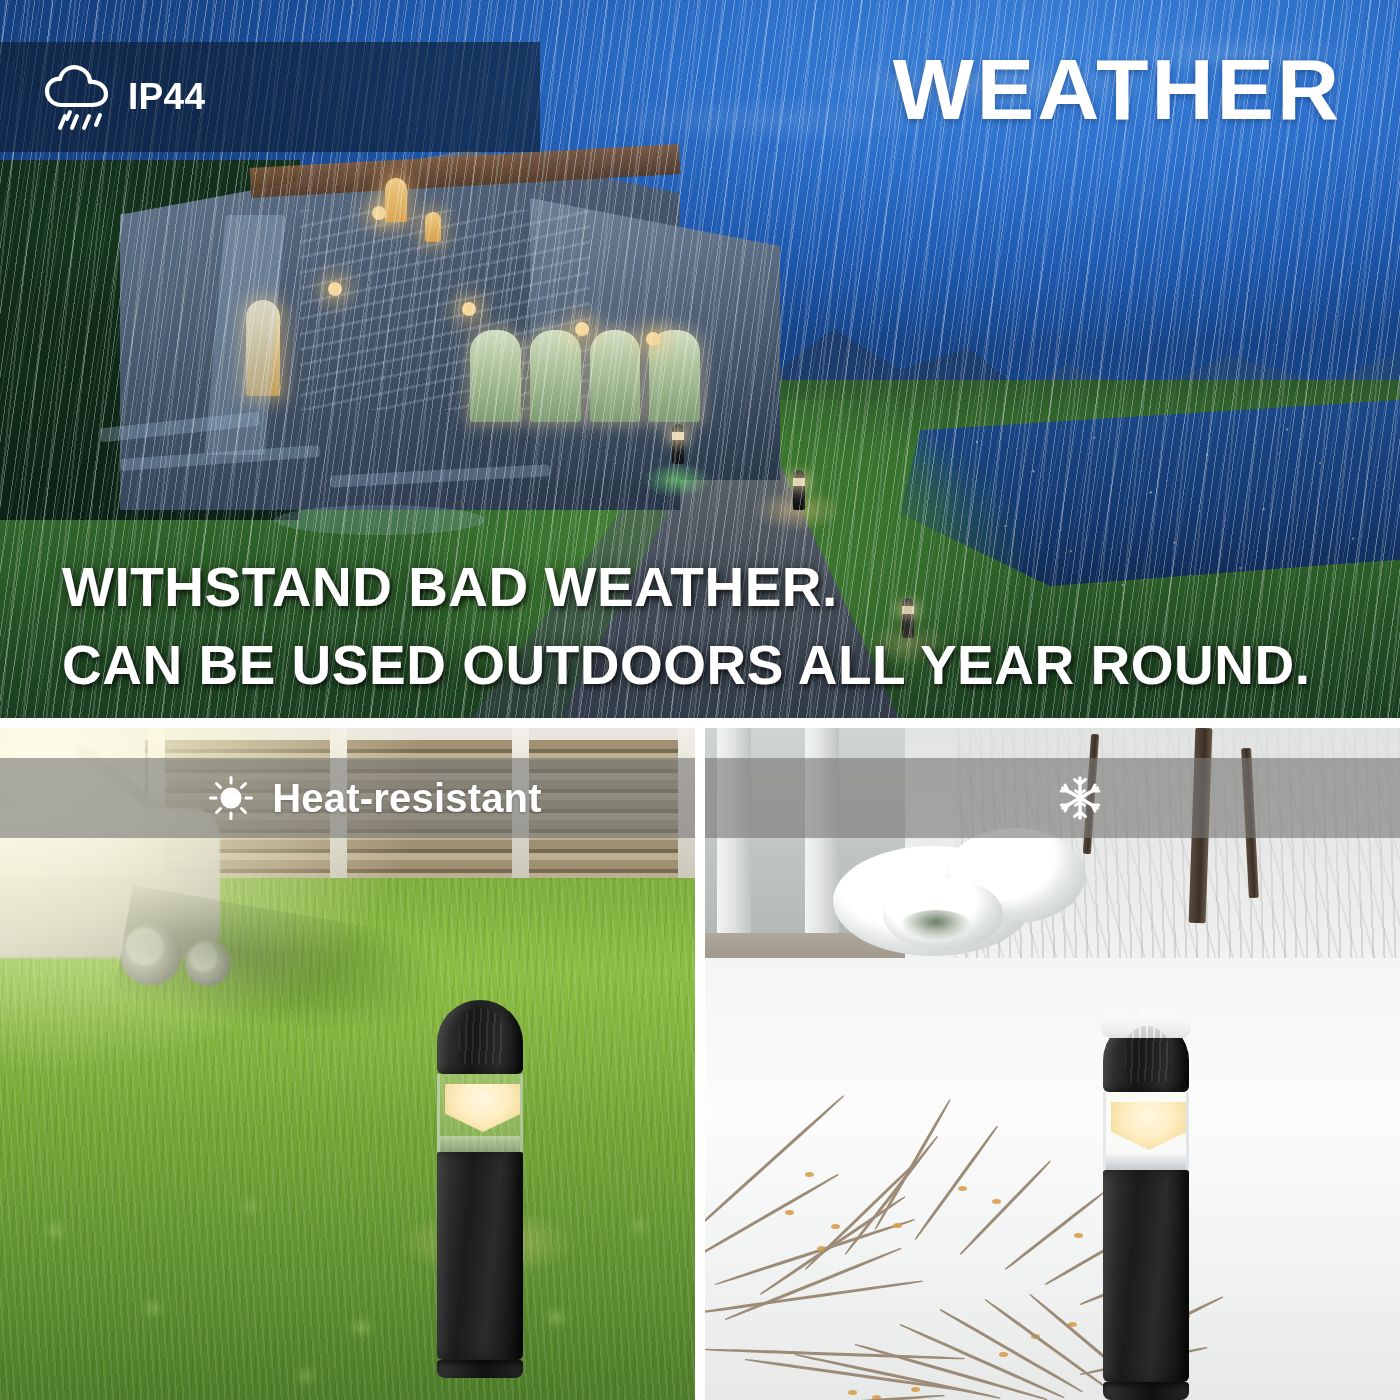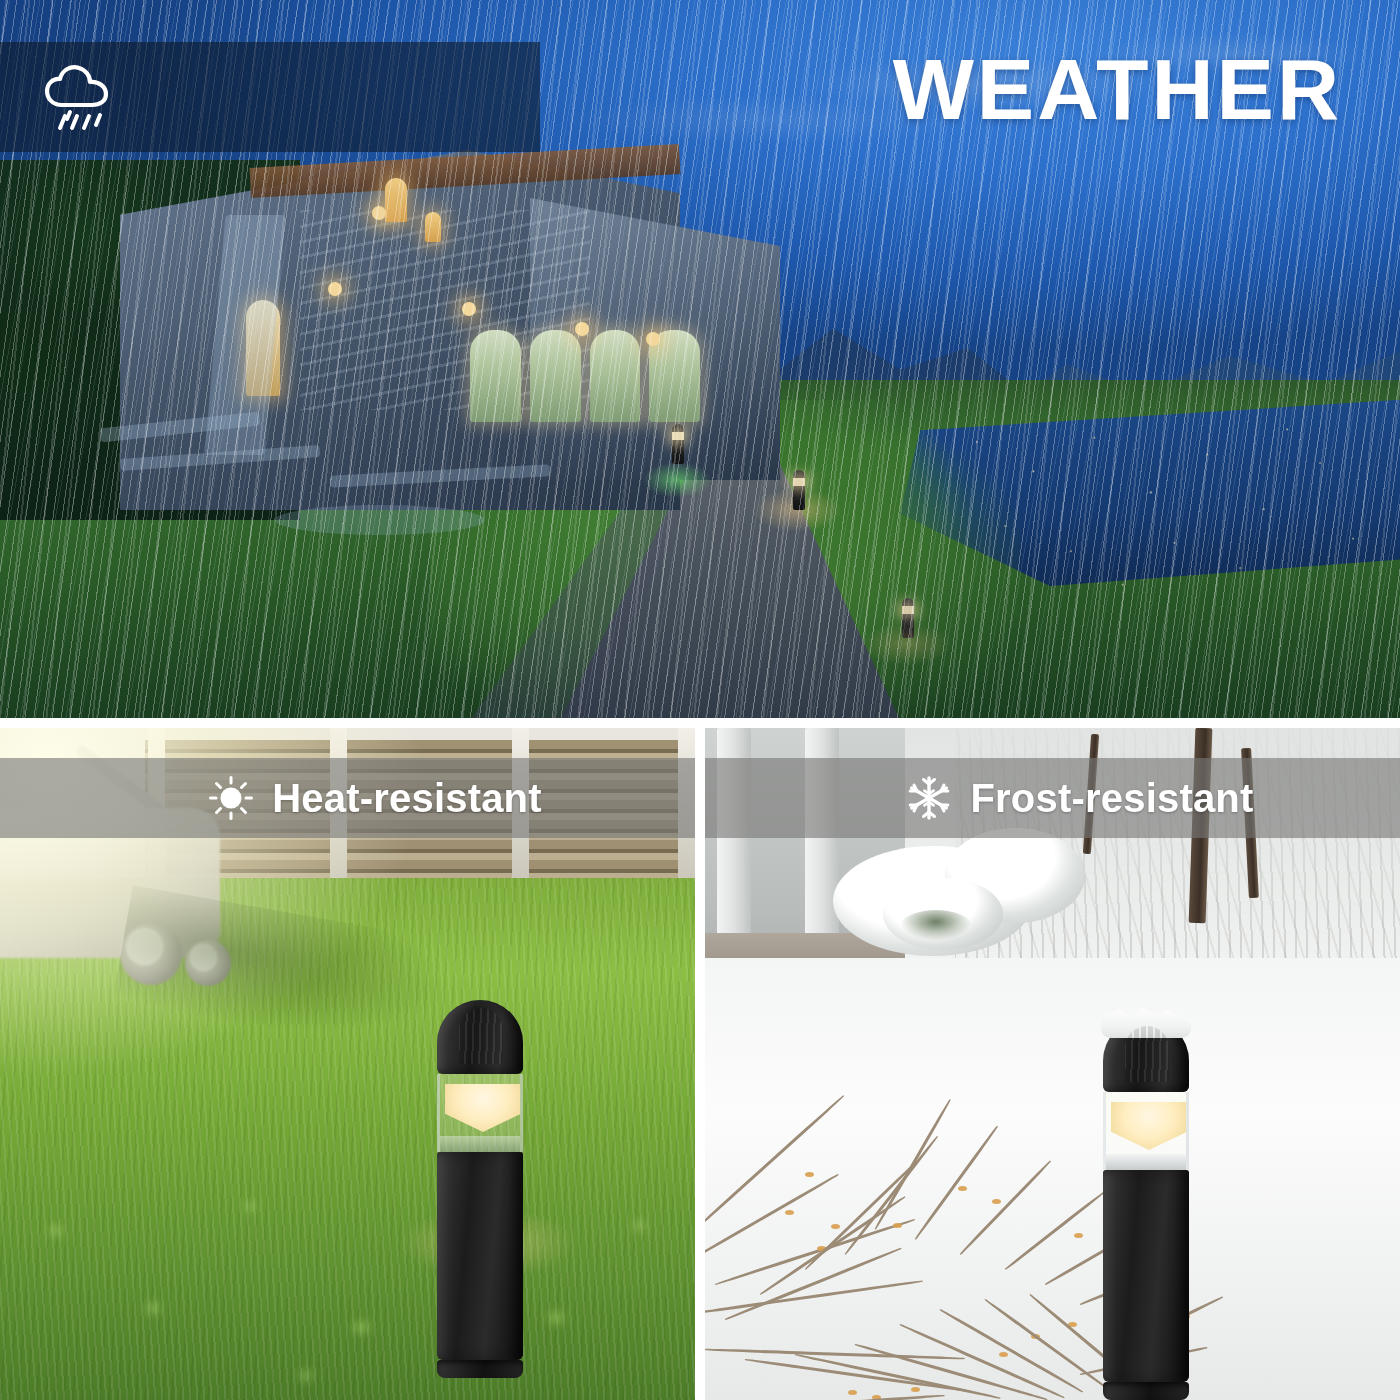--- a/index.html
+++ b/index.html
@@ -332,6 +332,7 @@
         </g>
       </svg>
       <div class="ip-texts">
+        <div class="ip-title">IP44</div>
       </div>
     </div>
 

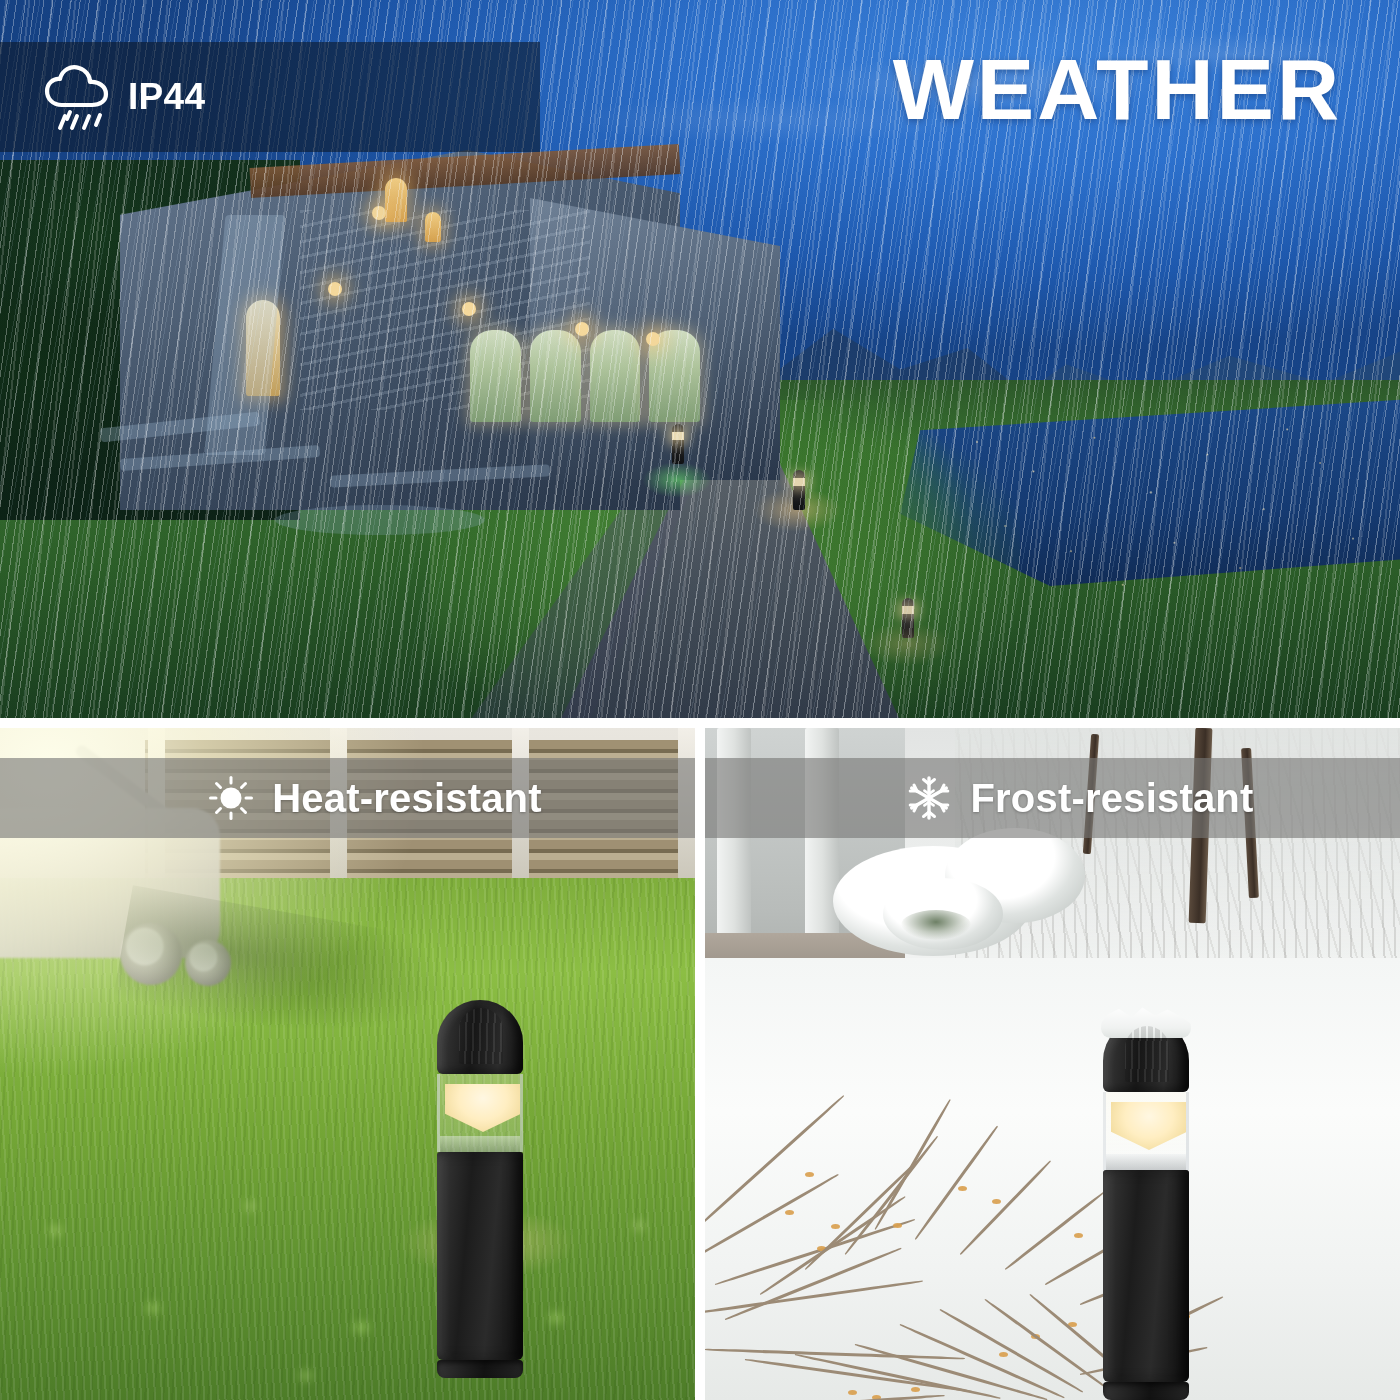--- a/index.html
+++ b/index.html
@@ -338,6 +338,10 @@
 
     <div class="brand">WEATHER</div>
 
+    <div class="headline">
+      <div>WITHSTAND BAD WEATHER.</div>
+      <div>CAN BE USED OUTDOORS ALL YEAR ROUND.</div>
+    </div>
   </div>
 
   <div class="panels">

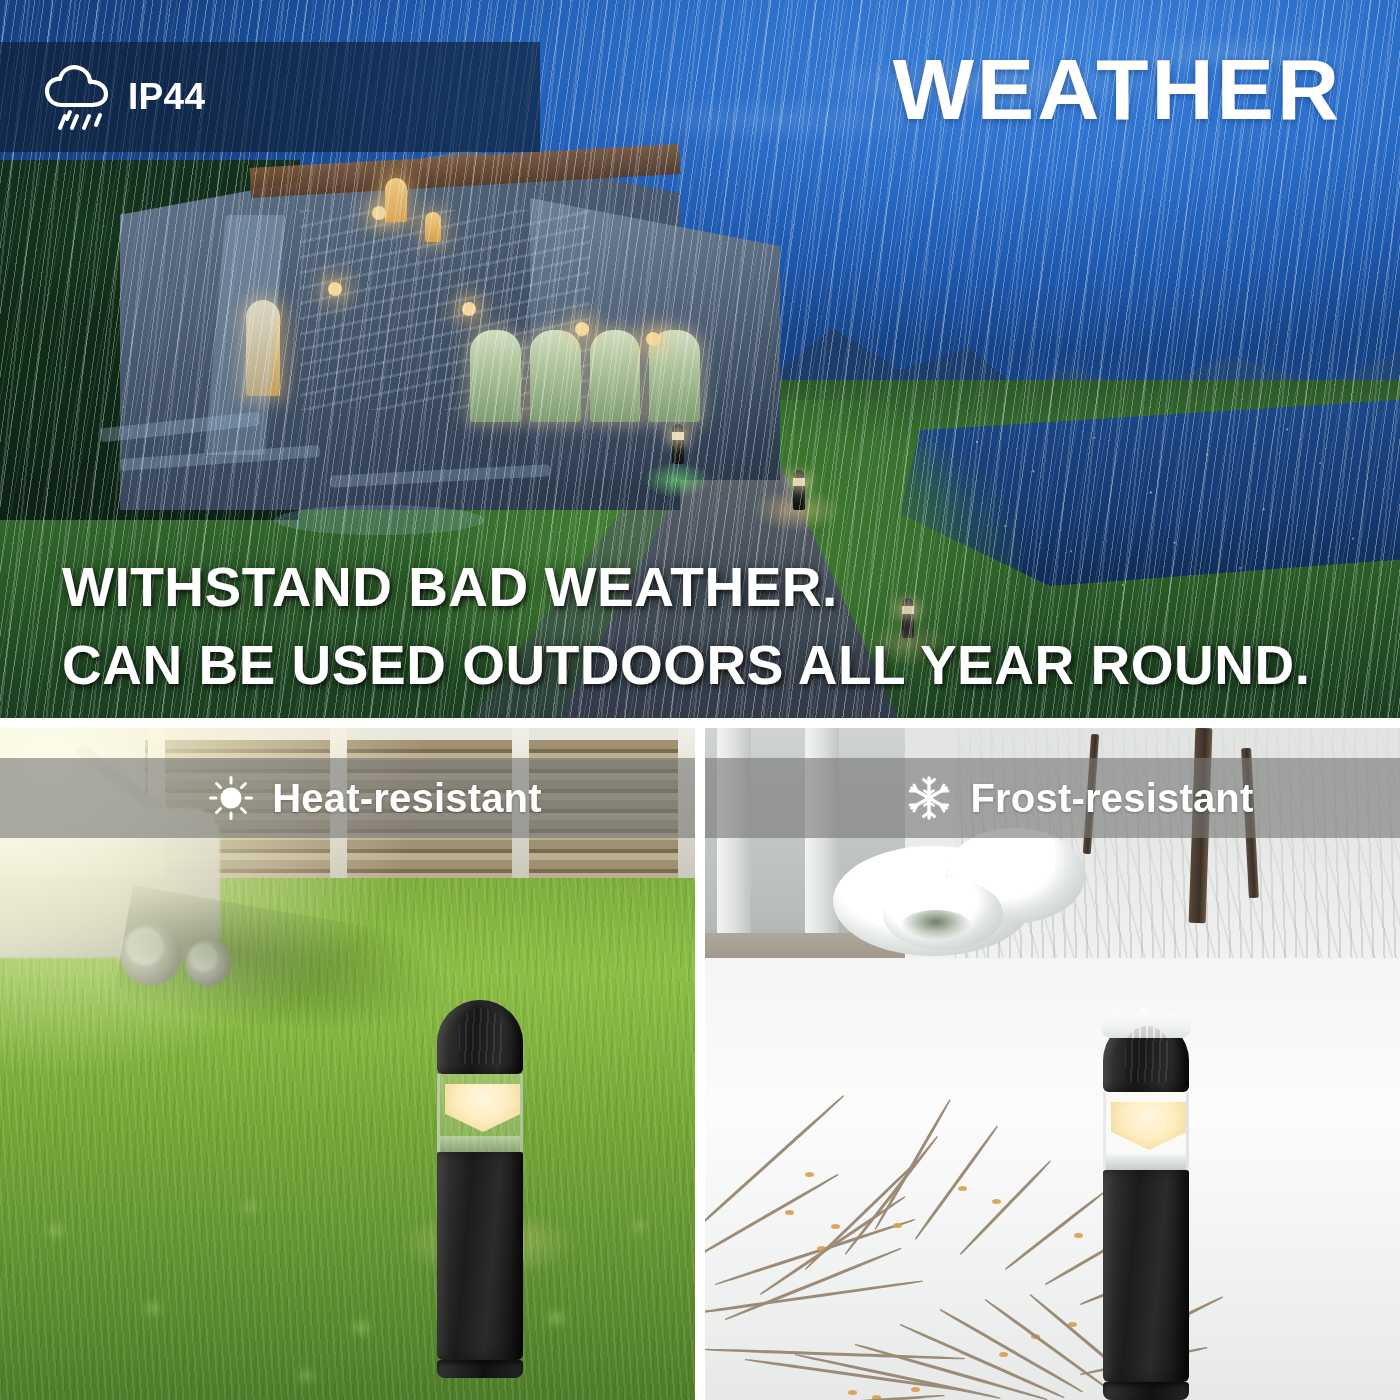--- a/index.html
+++ b/index.html
@@ -500,7 +500,6 @@
               <line x1="23" y1="27" x2="27.6" y2="30.4"></line>
             </g>
           </svg>
-          <div class="label-text">Frost-resistant</div>
         </div>
       </div>
     </div>

